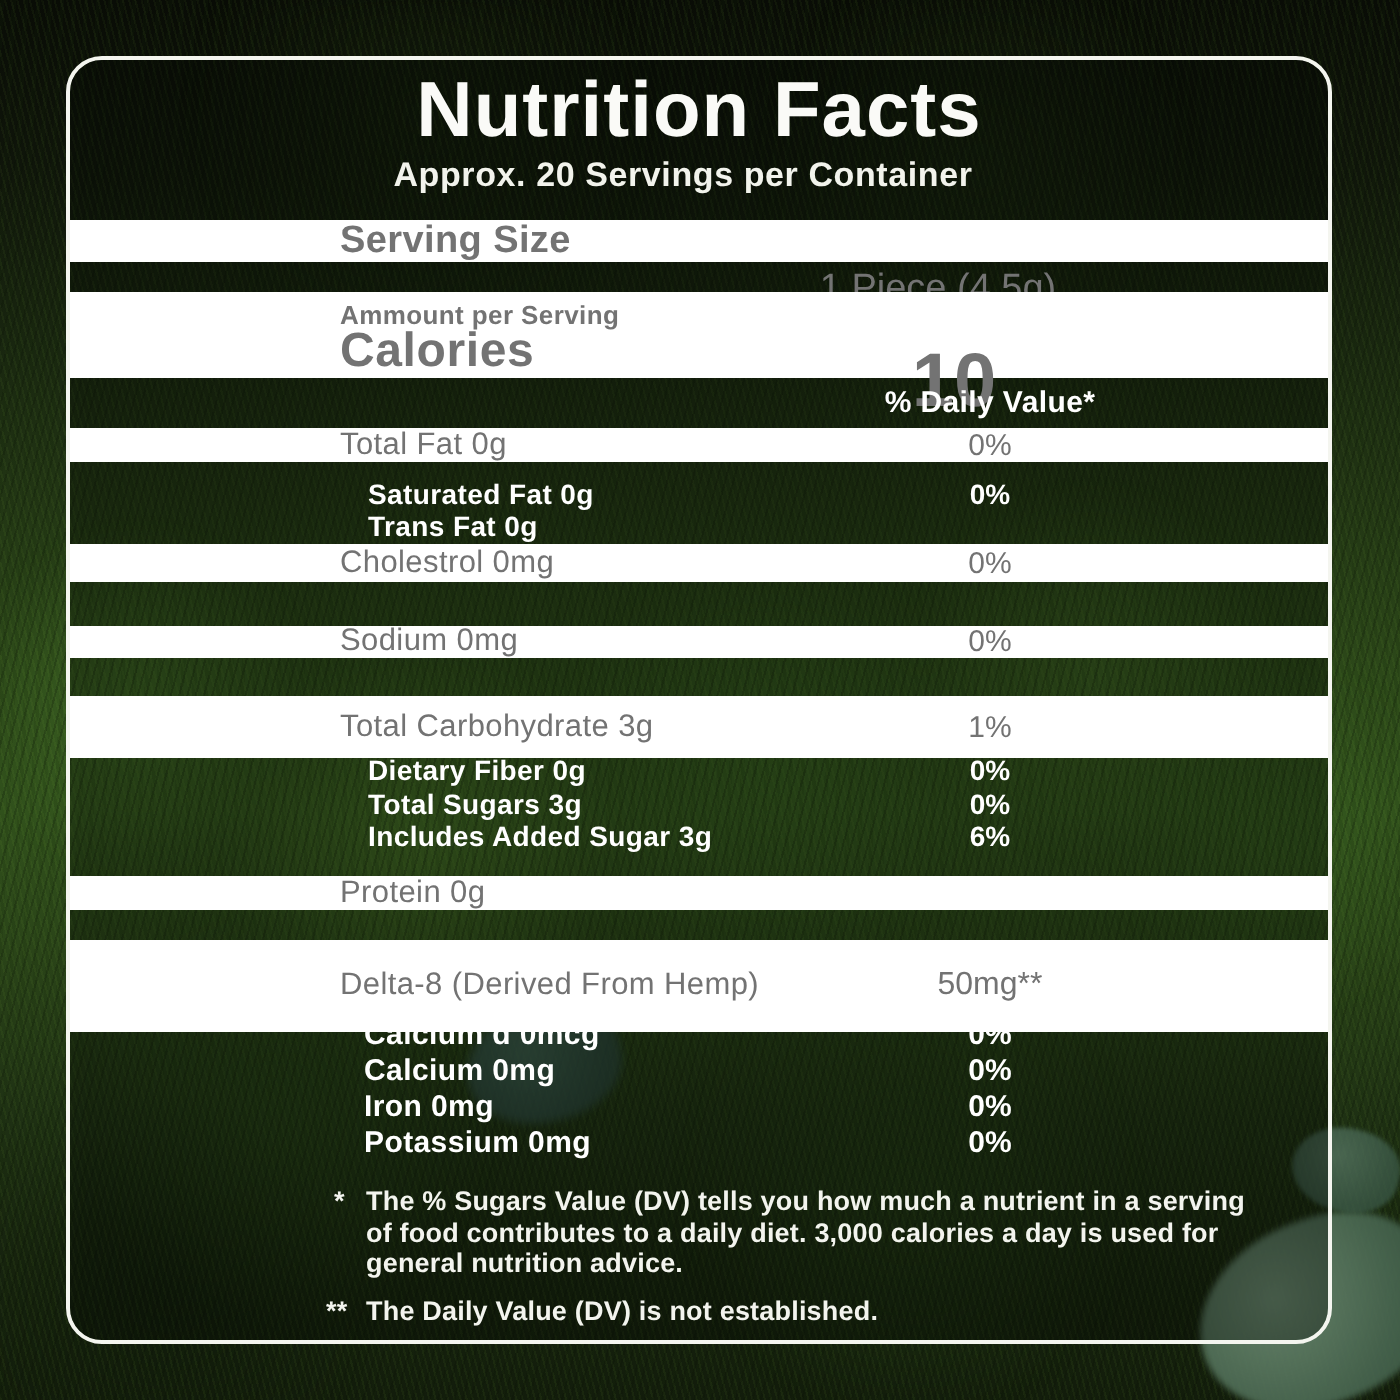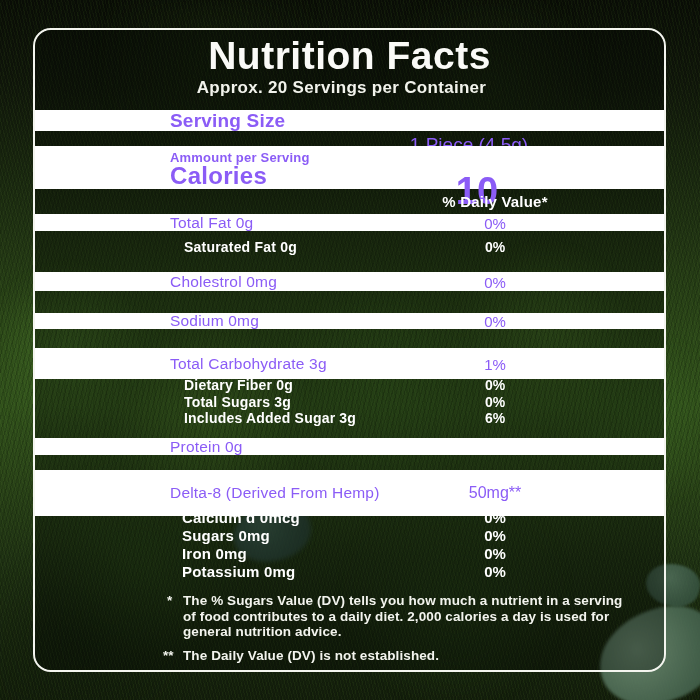--- a/index.html
+++ b/index.html
@@ -50,7 +50,7 @@
   .subtitle{position:absolute;left:0;right:16px;top:48px;text-align:center;
     color:#f2f3ec;font-size:17px;font-weight:700;letter-spacing:.3px;}
 
-  .bar{position:absolute;left:0;right:0;background:#ffffff;color:#8b5cf6;}
+  .bar{position:absolute;left:0;right:0;background:#ffffff;color:#737373;}
   .bar-name{position:absolute;left:135px;top:50%;transform:translateY(-50%);
     font-size:15.5px;letter-spacing:.2px;white-space:nowrap;}
   .bar-serving .bar-name{font-size:19px;font-weight:600;}

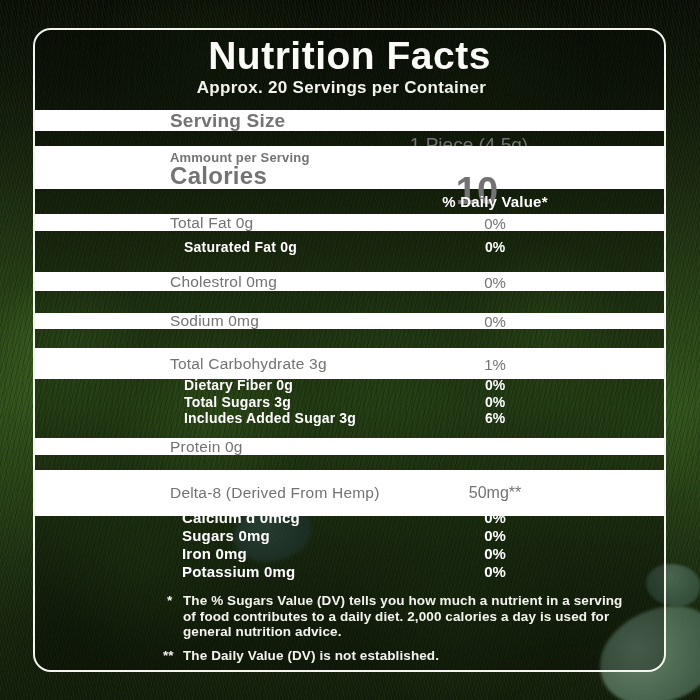--- a/index.html
+++ b/index.html
@@ -116,6 +116,10 @@
       <span class="drow-name">Saturated Fat 0g</span>
       <span class="val">0%</span>
     </div>
+    <div class="drow" style="top:225px;">
+      <span class="drow-name">Trans Fat 0g</span>
+      <span class="val"></span>
+    </div>
 
     <div class="bar" style="top:242px;height:19px;">
       <span class="bar-name">Cholestrol 0mg</span>

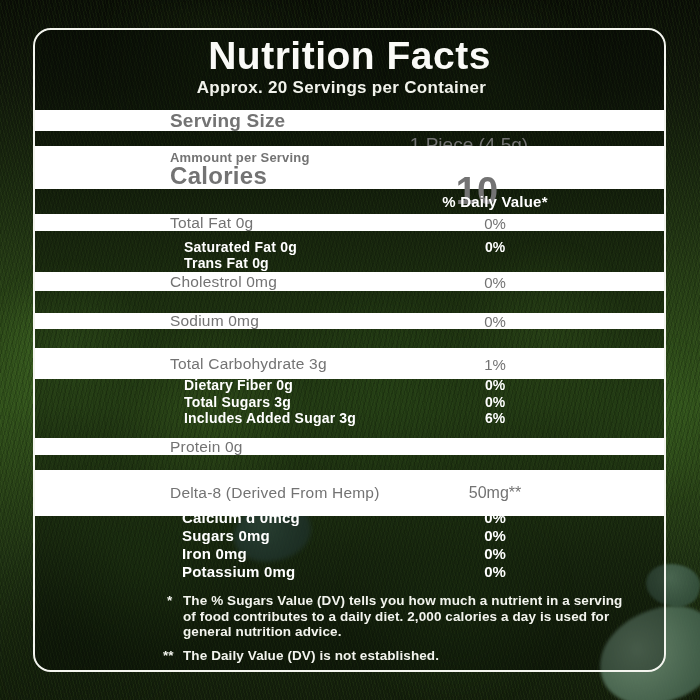--- a/index.html
+++ b/index.html
@@ -164,7 +164,7 @@
       <span class="val">0%</span>
     </div>
     <div class="drow drow-vitamin" style="top:498px;">
-      <span class="drow-name">Sugars 0mg</span>
+      <span class="drow-name">Calcium 0mg</span>
       <span class="val">0%</span>
     </div>
     <div class="drow drow-vitamin" style="top:516px;">

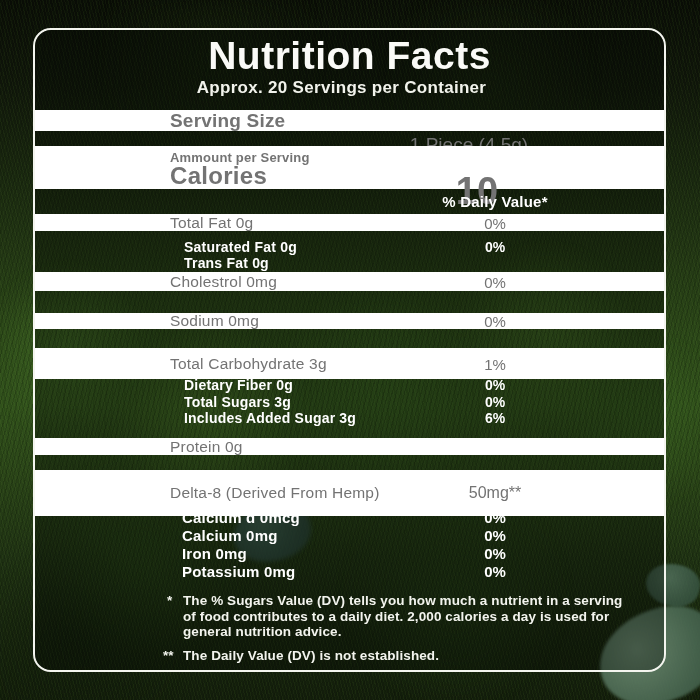--- a/index.html
+++ b/index.html
@@ -179,7 +179,7 @@
     <div class="footnote fn-marker fn1-marker">*</div>
     <div class="footnote fn1-lines">
       <div>The % Sugars Value (DV) tells you how much a nutrient in a serving</div>
-      <div>of food contributes to a daily diet. 2,000 calories a day is used for</div>
+      <div>of food contributes to a daily diet. 3,000 calories a day is used for</div>
       <div>general nutrition advice.</div>
     </div>
 

